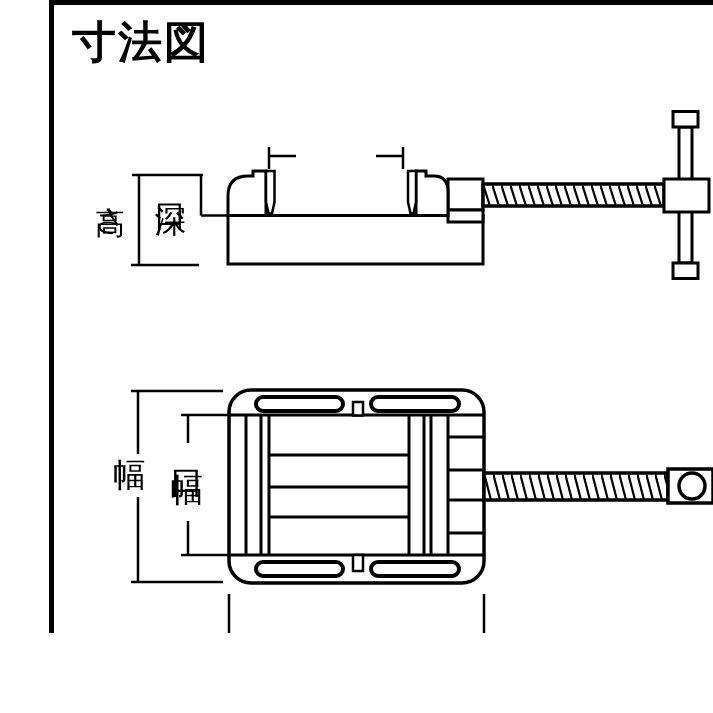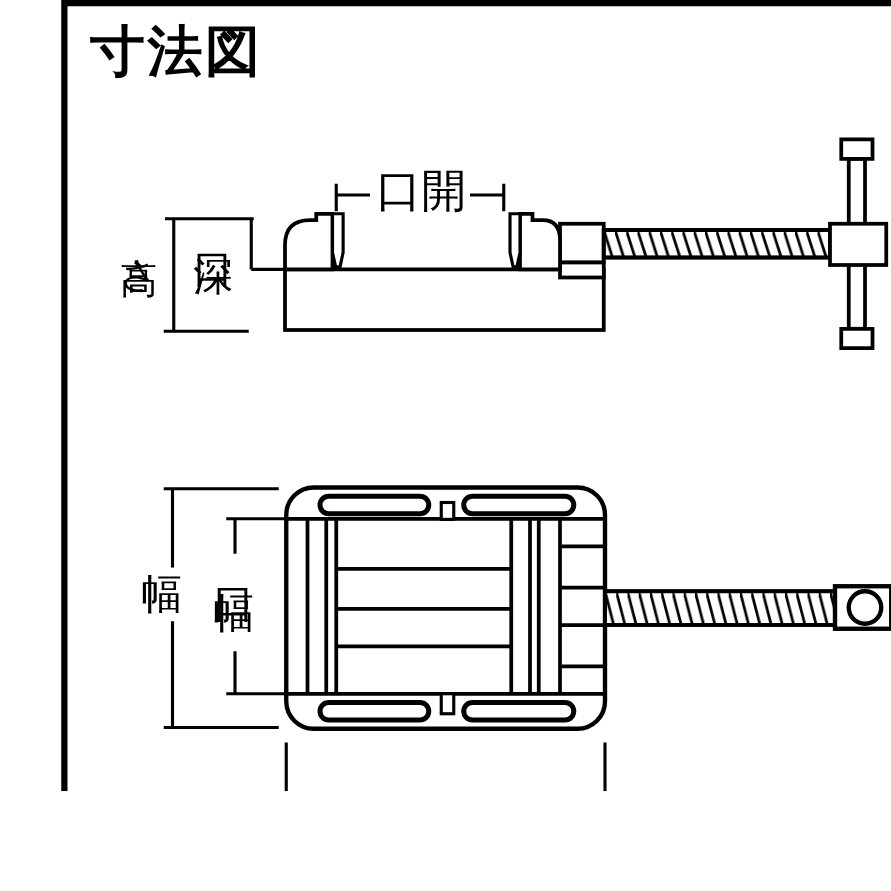--- a/index.html
+++ b/index.html
@@ -113,7 +113,6 @@
 
   <div class="lbl" id="title-label">寸法図</div>
 
-  <div class="lbl" id="jaw-opening-label">口開</div>
 
   <div class="lbl v" id="height-label">高さ</div>
 

